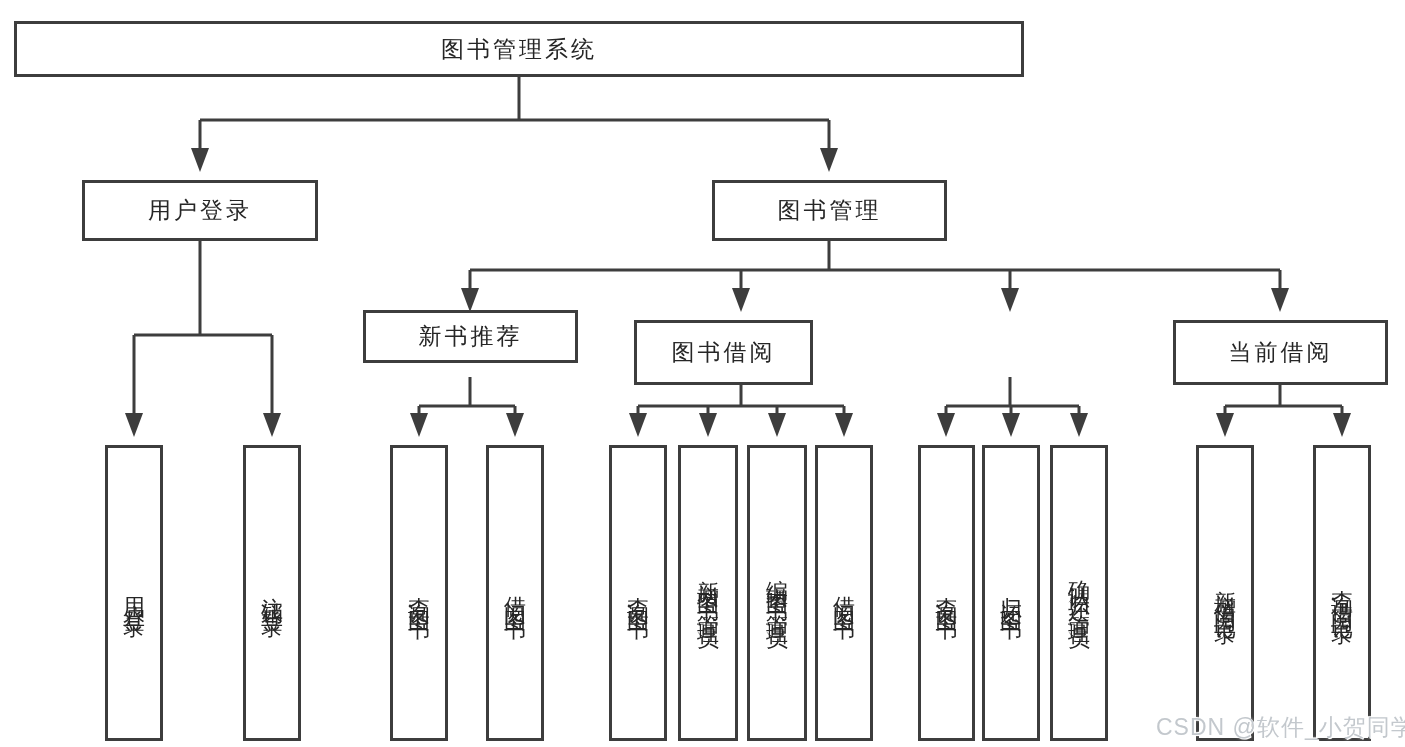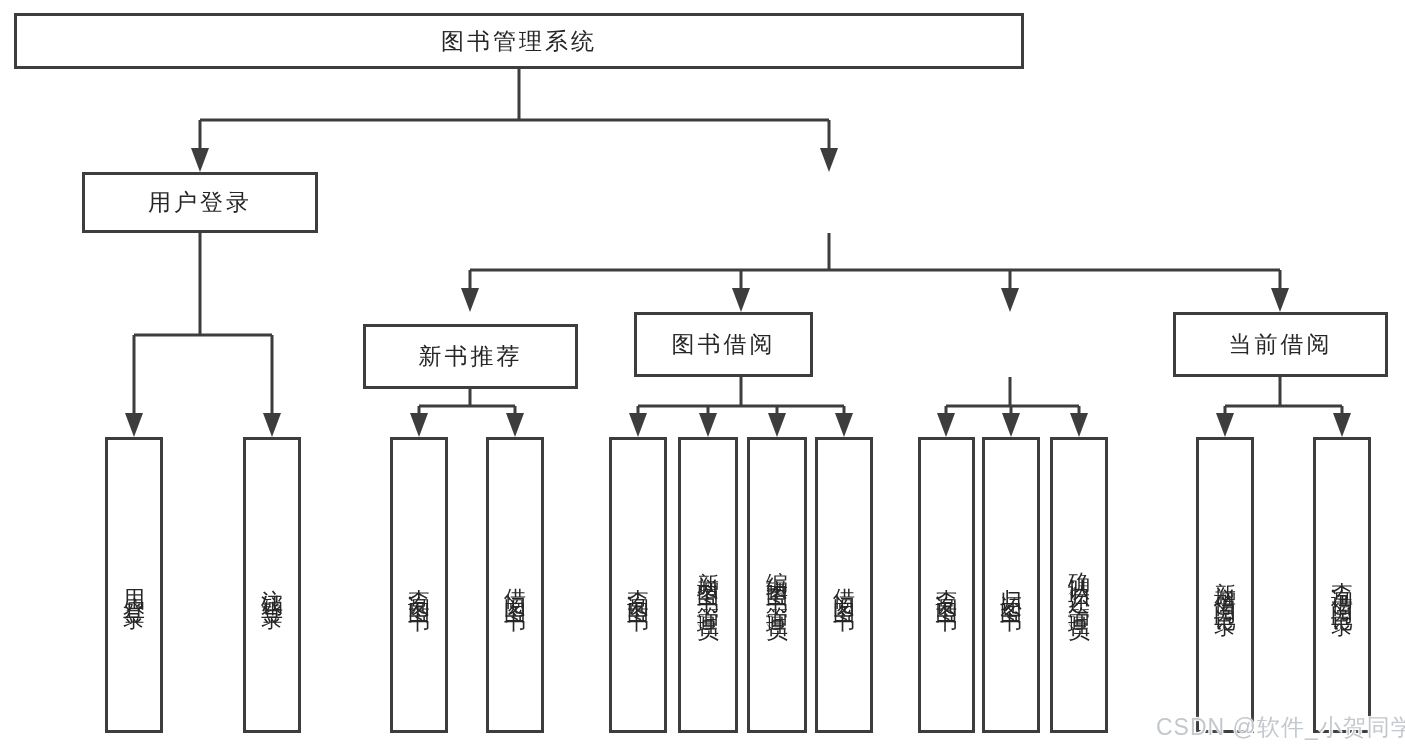--- a/index.html
+++ b/index.html
@@ -10,7 +10,7 @@
   .wires{position:absolute;left:0;top:0;width:1405px;height:747px;}
   .box{
     position:absolute;box-sizing:border-box;border:3px solid #3d3d3d;background:#ffffff;
-    display:flex;align-items:center;justify-content:center;color:#262626;
+    display:flex;align-items:center;justify-content:center;color:#262626;margin-top:8px;
   }
   .h{font-size:23px;letter-spacing:3px;white-space:nowrap;}
   .v{

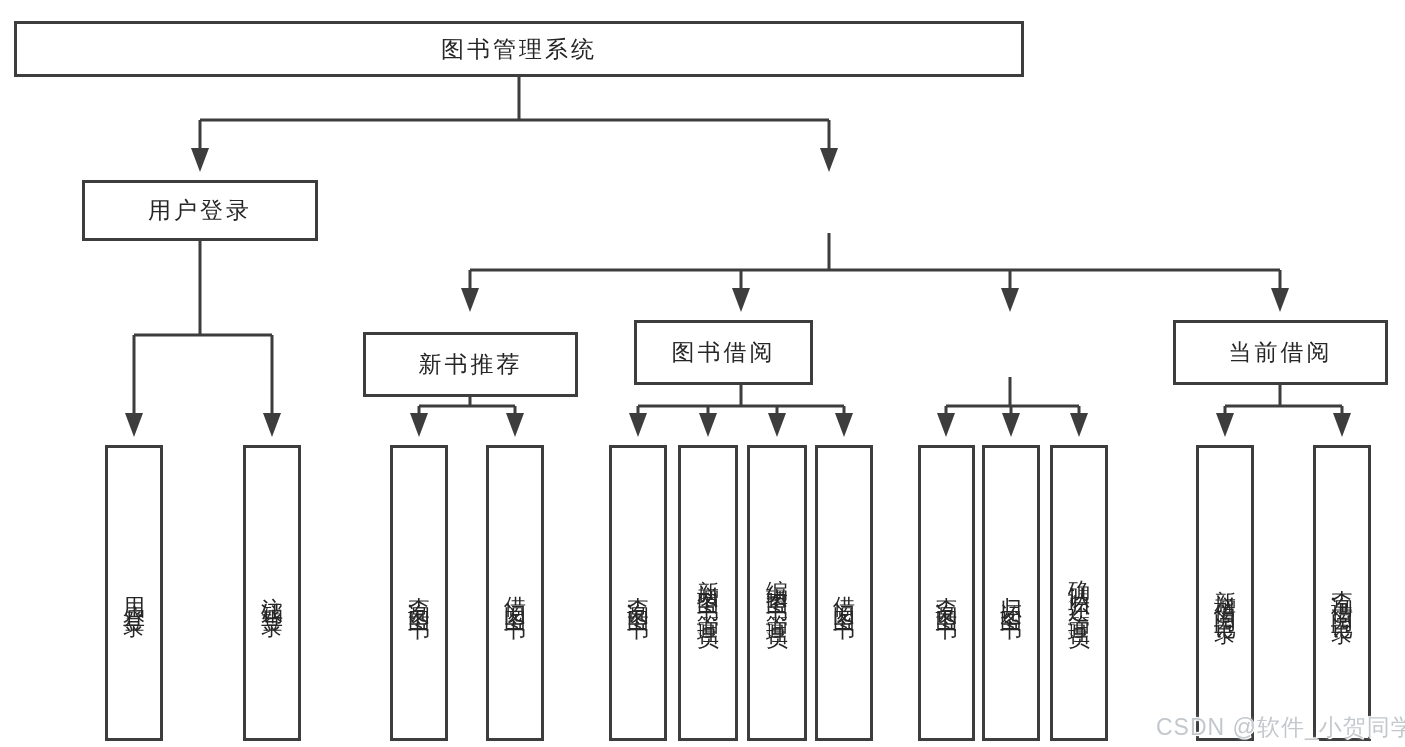--- a/index.html
+++ b/index.html
@@ -72,6 +72,7 @@
   <div class="box h" style="left:14px;top:13px;width:1010px;height:56px">图书管理系统</div>
 
   <div class="box h" style="left:82px;top:172px;width:236px;height:61px">用户登录</div>
+  <div class="box h" style="left:712px;top:172px;width:235px;height:61px">图书管理</div>
 
   <div class="box h" style="left:363px;top:324px;width:215px;height:65px">新书推荐</div>
   <div class="box h" style="left:634px;top:312px;width:179px;height:65px">图书借阅</div>

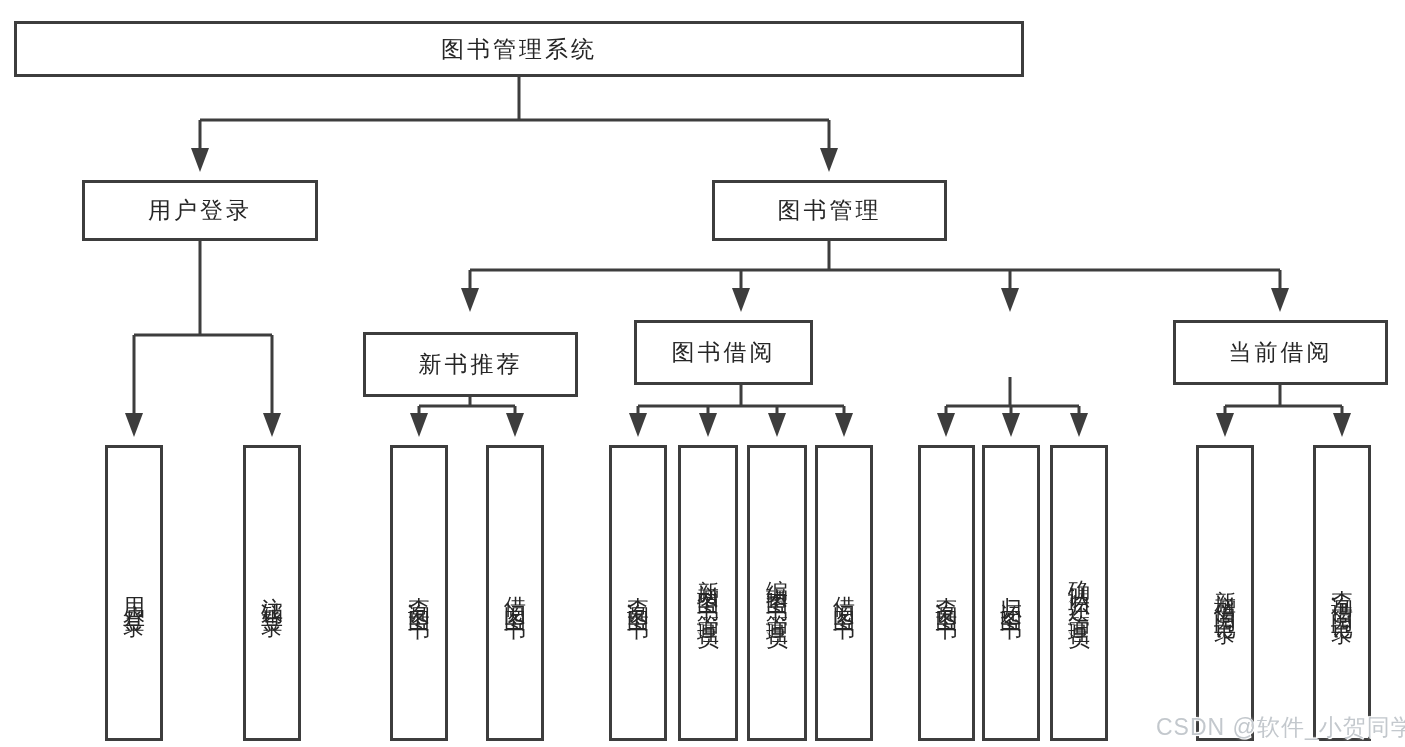--- a/index.html
+++ b/index.html
@@ -74,7 +74,7 @@
   <div class="box h" style="left:82px;top:172px;width:236px;height:61px">用户登录</div>
   <div class="box h" style="left:712px;top:172px;width:235px;height:61px">图书管理</div>
 
-  <div class="box h" style="left:363px;top:324px;width:215px;height:65px">新书推荐</div>
+  <div class="box h" style="left:363px;top:302px;width:215px;height:53px">新书推荐</div>
   <div class="box h" style="left:634px;top:312px;width:179px;height:65px">图书借阅</div>
   <div class="box h" style="left:1173px;top:312px;width:215px;height:65px">当前借阅</div>
 

